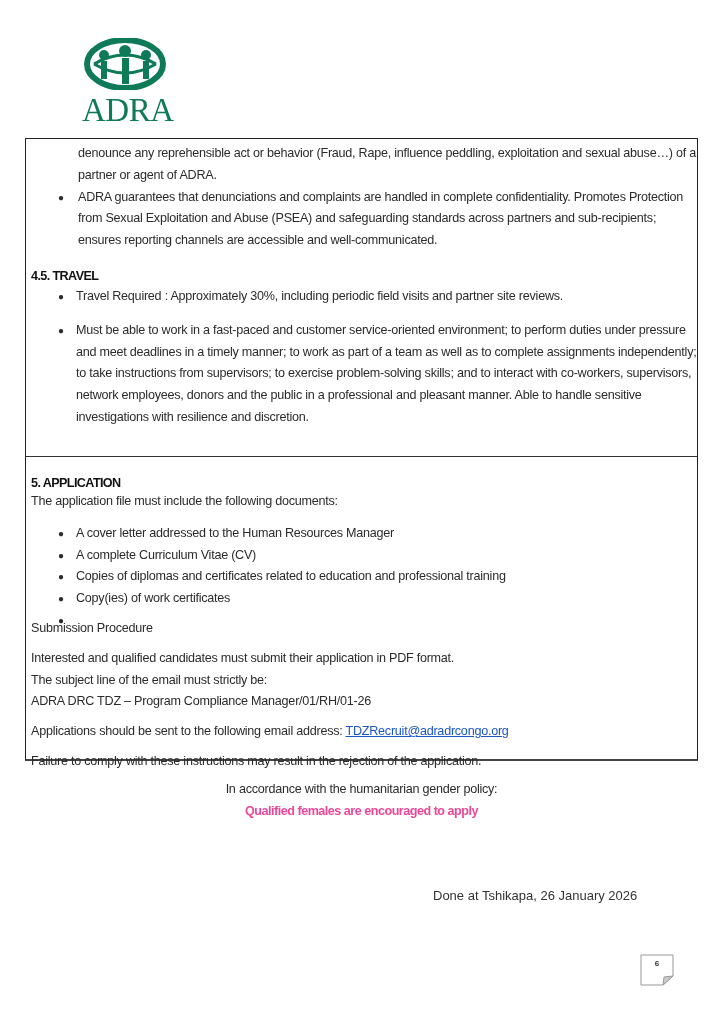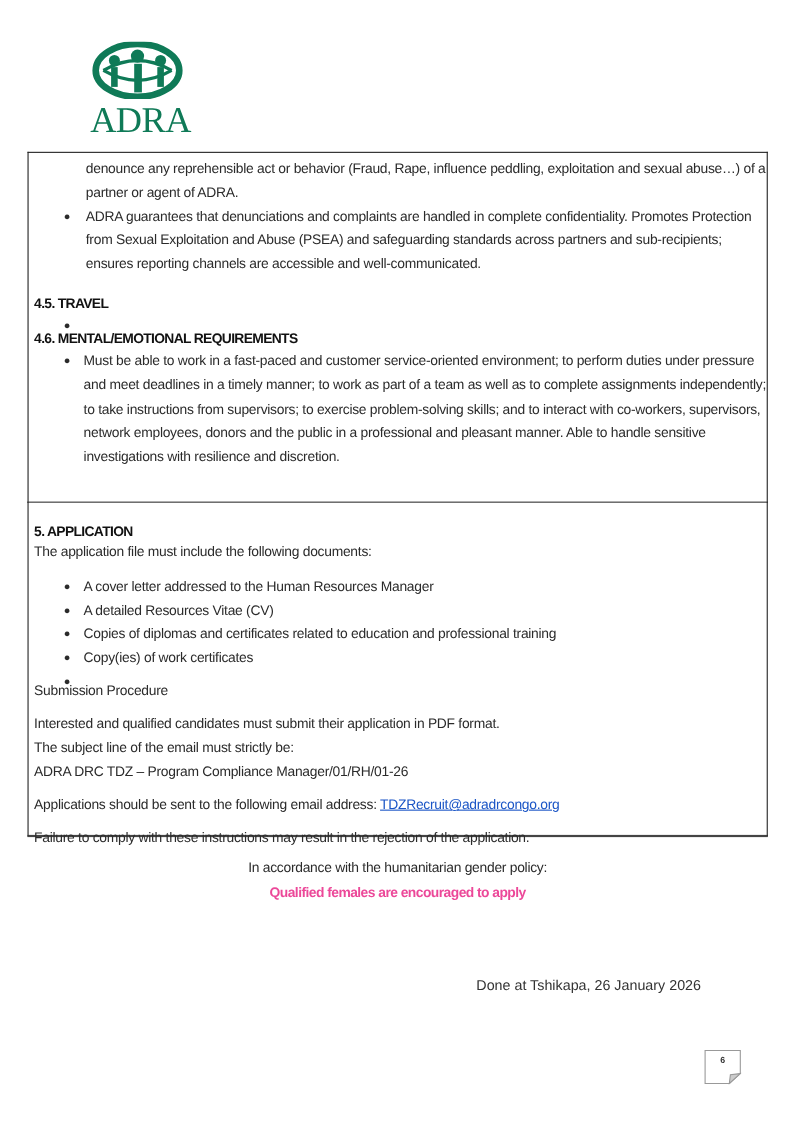--- a/index.html
+++ b/index.html
@@ -52,7 +52,7 @@
     <div style="height:14px;"></div>
     <h3 class="p">4.5. TRAVEL</h3>
     <ul>
-      <li><span class="bullet">●</span></li>
+      <li><span class="bullet">●</span><span>Travel Required : Approximately 30%, including periodic field visits and partner site reviews.</span></li>
     </ul>
     <div style="height:12px;"></div>
     <h3 class="p">4.6. MENTAL/EMOTIONAL REQUIREMENTS</h3>

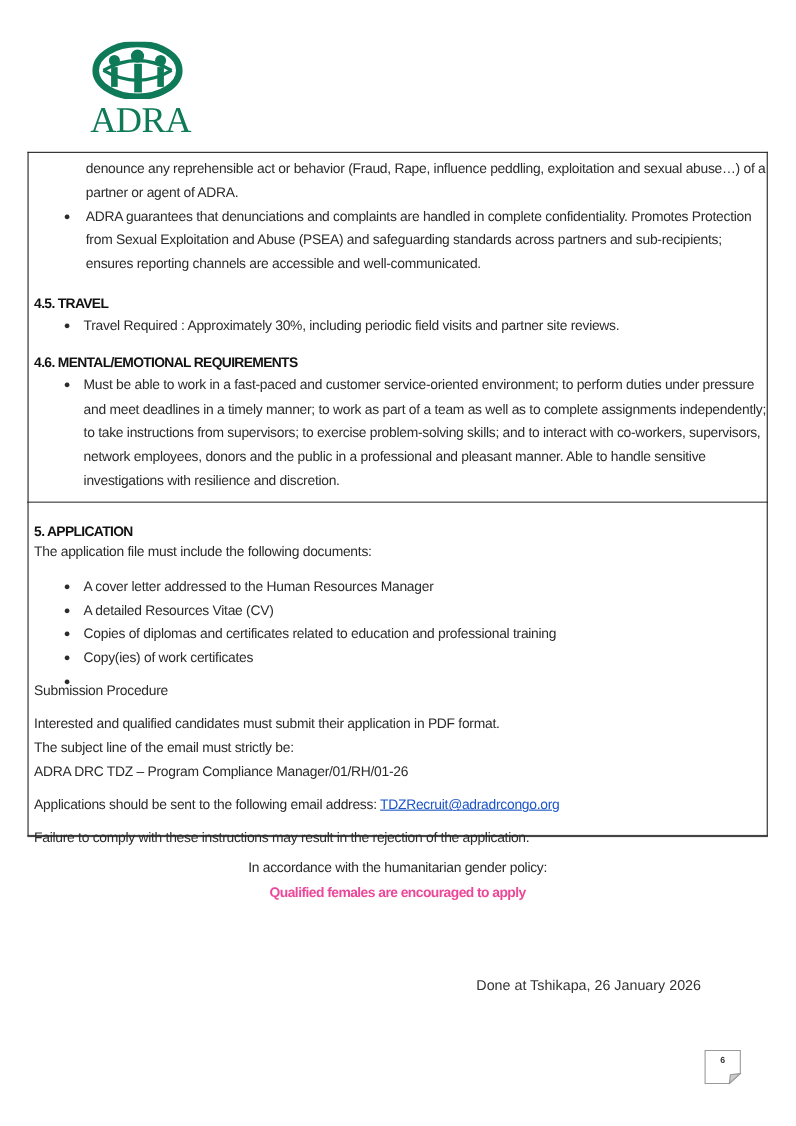--- a/index.html
+++ b/index.html
@@ -55,7 +55,6 @@
       <li><span class="bullet">●</span><span>Travel Required : Approximately 30%, including periodic field visits and partner site reviews.</span></li>
     </ul>
     <div style="height:12px;"></div>
-    <h3 class="p">4.6. MENTAL/EMOTIONAL REQUIREMENTS</h3>
     <ul>
       <li><span class="bullet">●</span><span>Must be able to work in a fast-paced and customer service-oriented environment; to perform duties under pressure and meet deadlines in a timely manner; to work as part of a team as well as to complete assignments independently; to take instructions from supervisors; to exercise problem-solving skills; and to interact with co-workers, supervisors, network employees, donors and the public in a professional and pleasant manner. Able to handle sensitive investigations with resilience and discretion.</span></li>
     </ul>

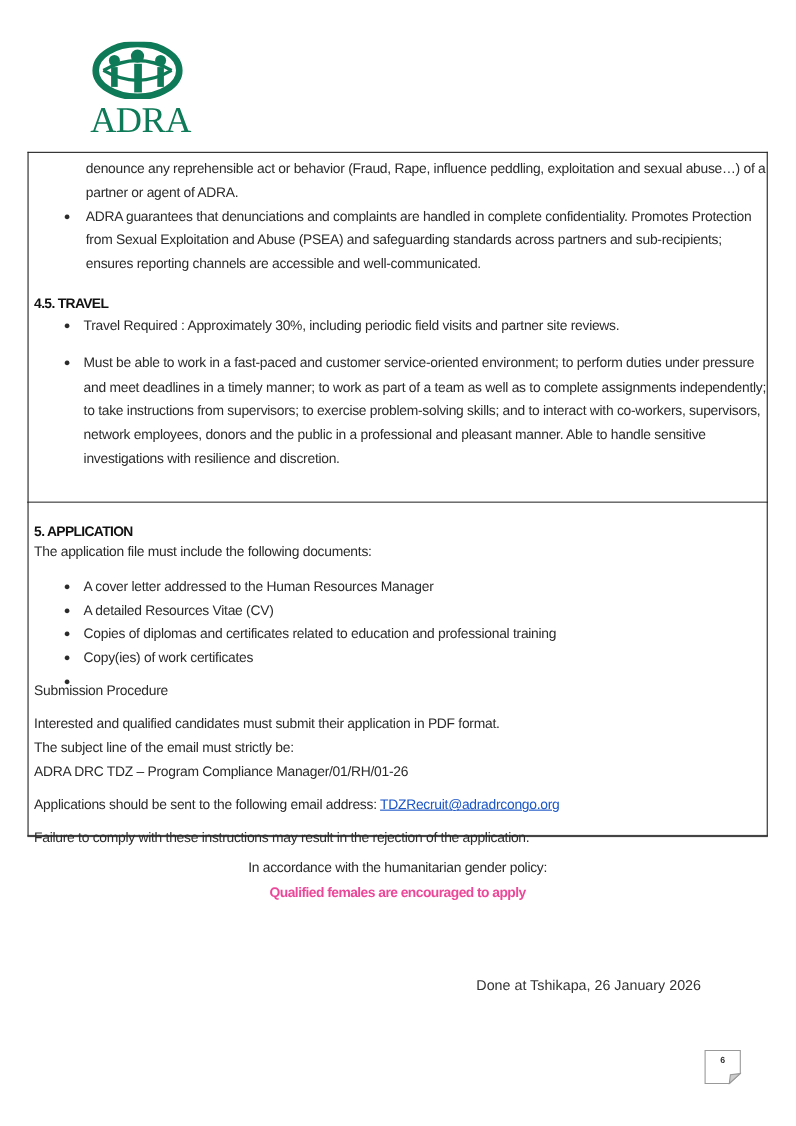--- a/index.html
+++ b/index.html
@@ -68,7 +68,7 @@
     <div style="height:10px;"></div>
     <ul>
       <li><span class="bullet">●</span><span>A cover letter addressed to the Human Resources Manager</span></li>
-      <li><span class="bullet">●</span><span>A detailed Resources Vitae (CV)</span></li>
+      <li><span class="bullet">●</span><span>A complete Curriculum Vitae (CV)</span></li>
       <li><span class="bullet">●</span><span>Copies of diplomas and certificates related to education and professional training</span></li>
       <li><span class="bullet">●</span><span>Copy(ies) of work certificates</span></li>
       <li><span class="bullet">●</span></li>

